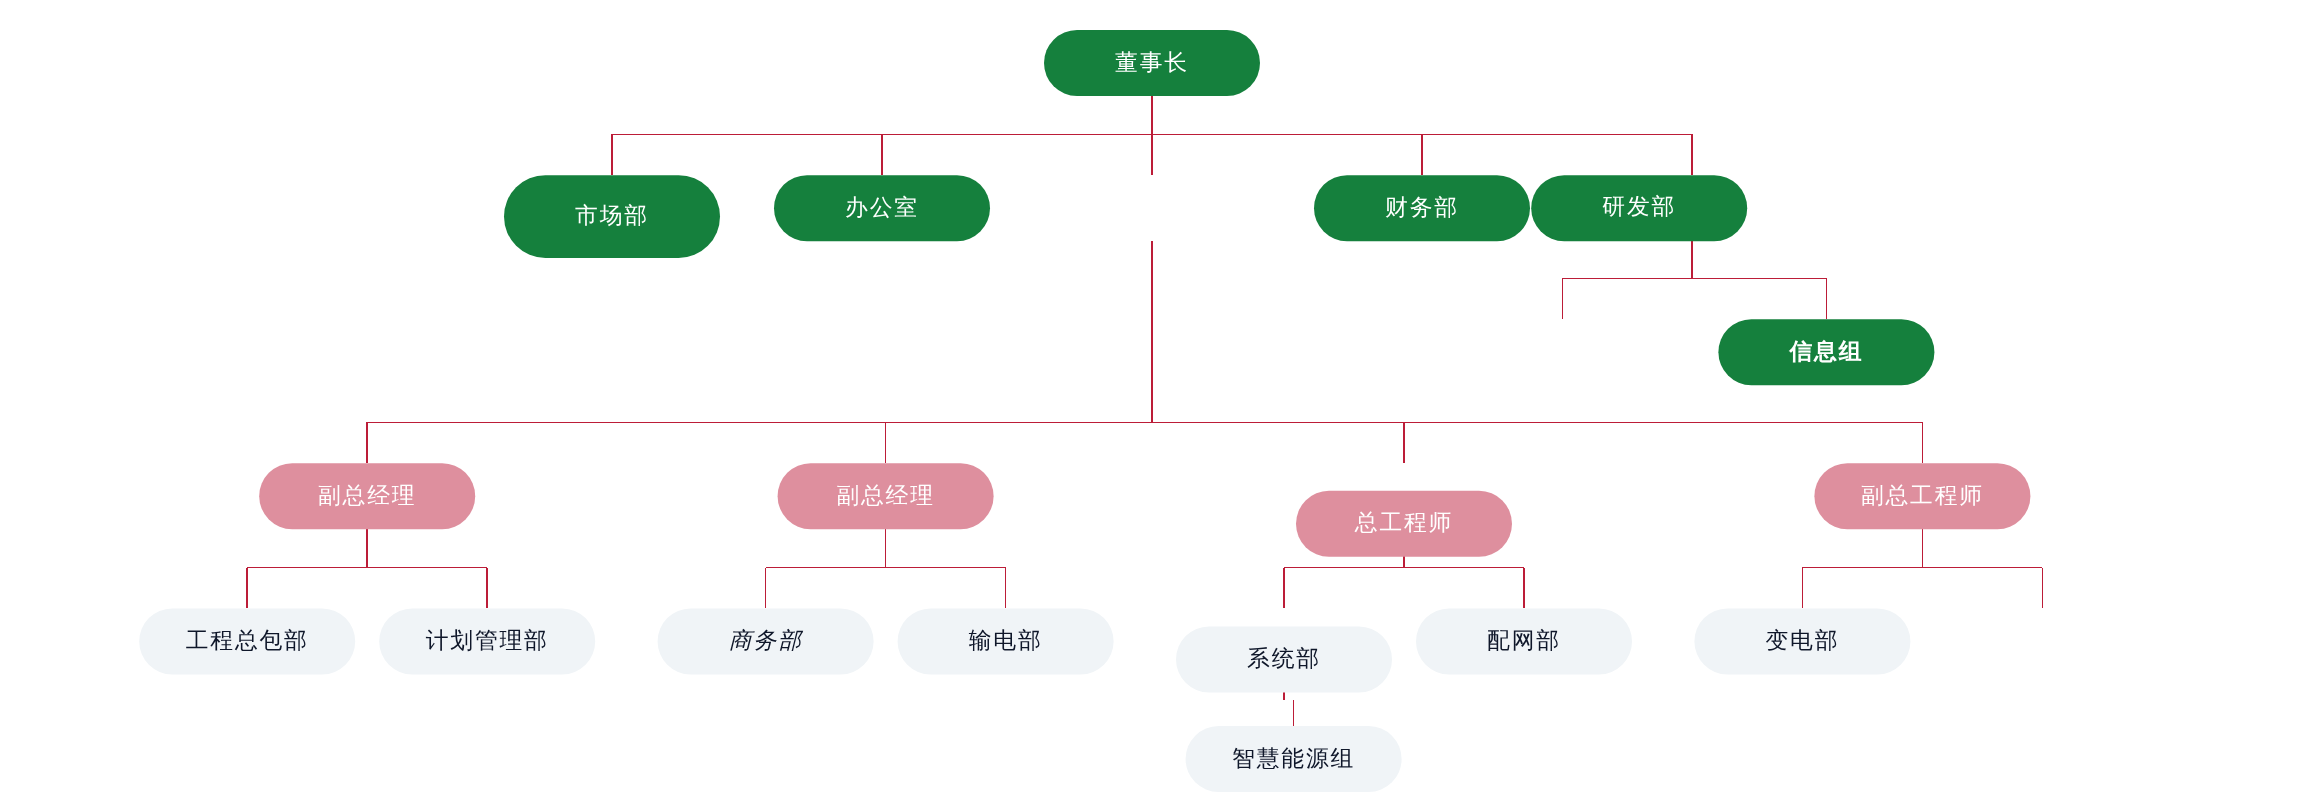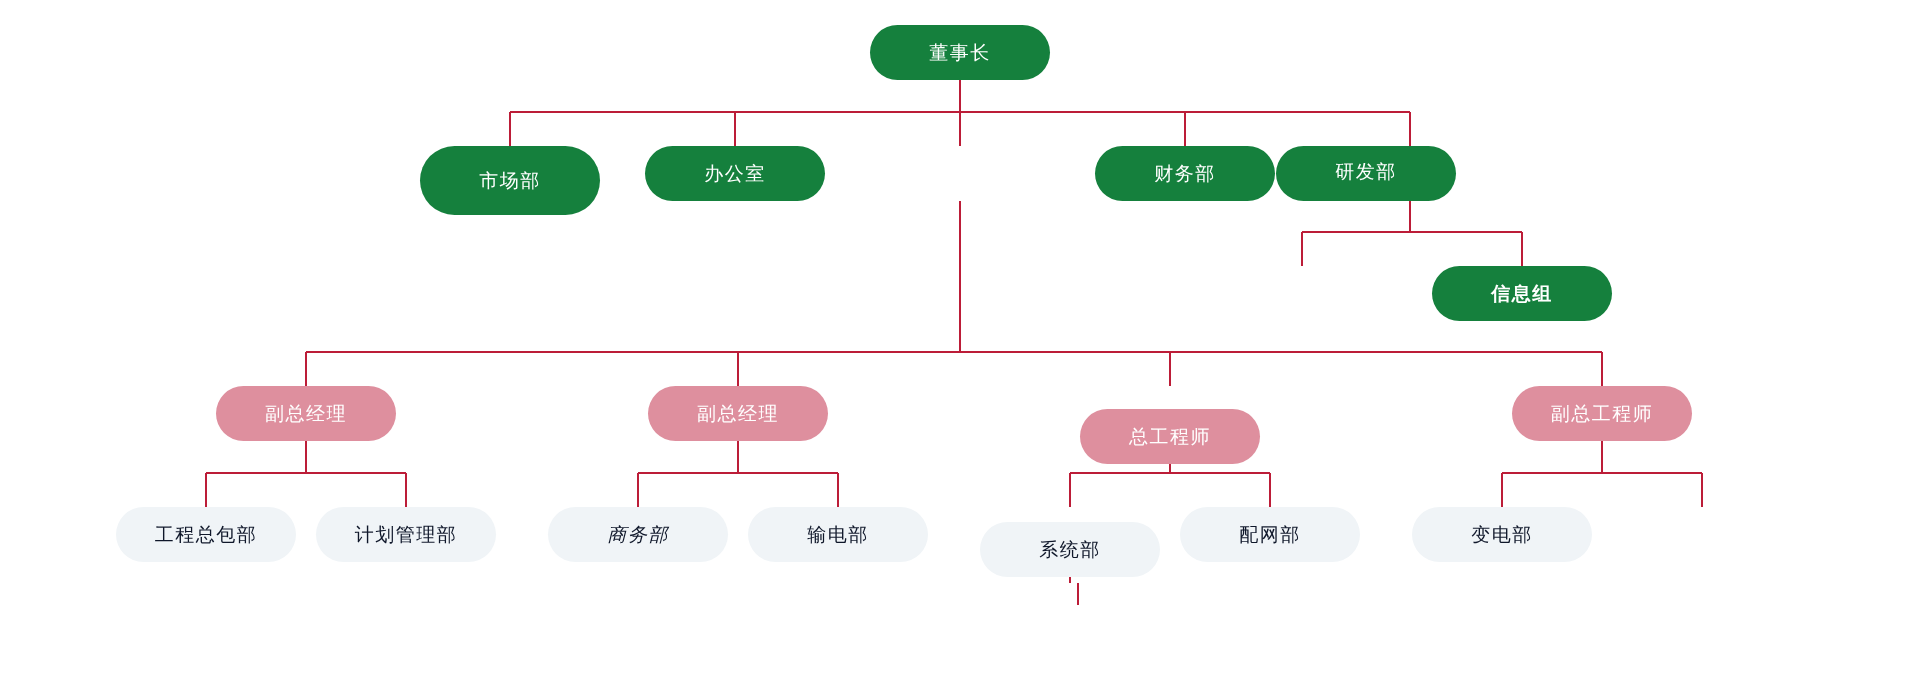--- a/index.html
+++ b/index.html
@@ -119,6 +119,7 @@
       <div class="node level-tertiary" style="left: 980px; top: 507px; width: 180px; height: 55px; margin-top: 15px;">系统部</div>
       <div class="node level-tertiary" style="left: 1180px; top: 507px; width: 180px; height: 55px;">配网部</div>
       <div class="node level-tertiary" style="left: 1412px; top: 507px; width: 180px; height: 55px;">变电部</div>
+      <div class="node level-tertiary" style="left: 988px; top: 605px; width: 180px; height: 55px;">智慧能源组</div>
     </div>
 </div>
 

